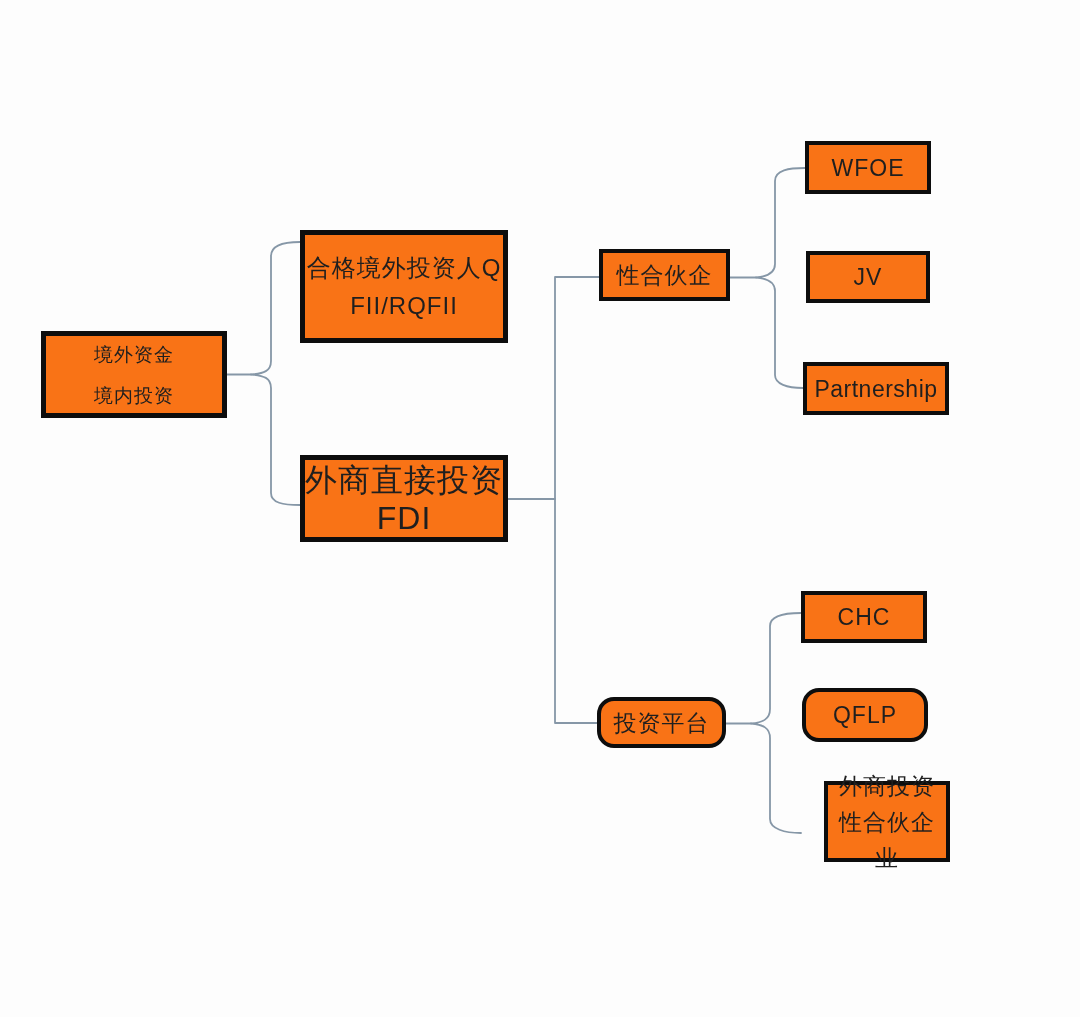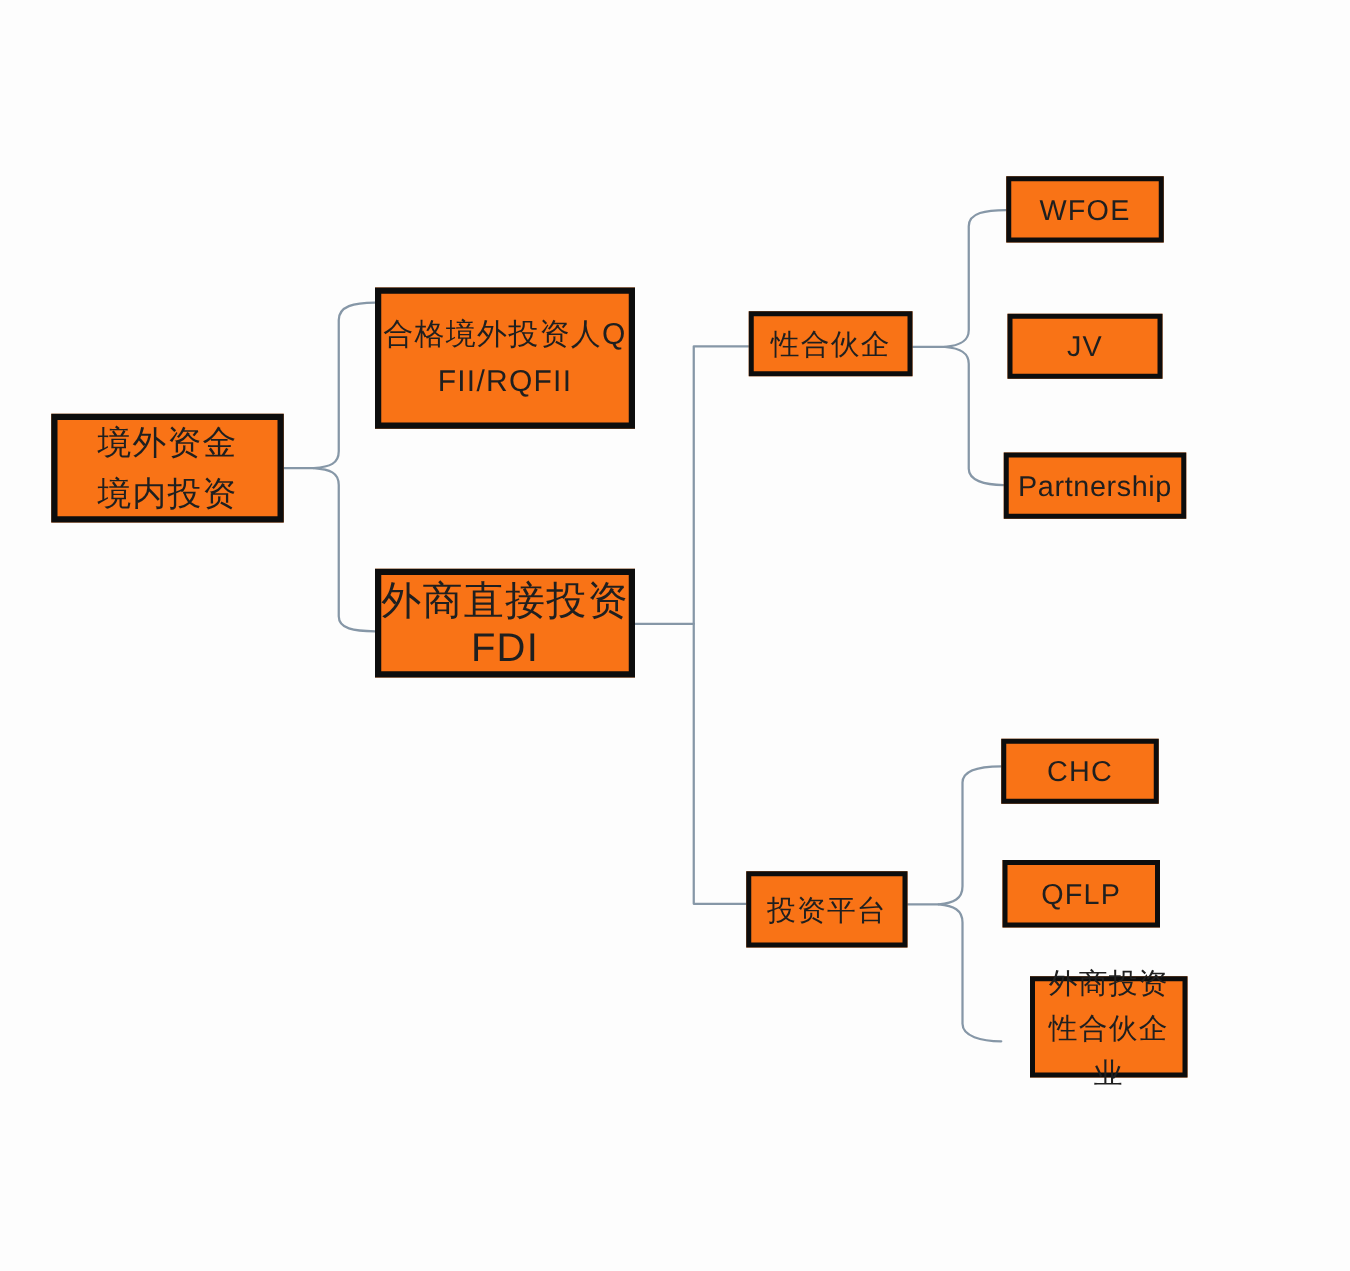--- a/index.html
+++ b/index.html
@@ -48,7 +48,7 @@
     line-height: 34px;
     letter-spacing: 1px;
   }
-  .node-root        { left: 41px;  top: 331px; width: 186px; height: 87px;  border-width: 5px; font-size: 27px; line-height: 41px; }
+  .node-root        { left: 41px;  top: 331px; width: 186px; height: 87px;  border-width: 5px; font-size: 19px; line-height: 41px; }
   .node-qfii        { left: 300px; top: 218px; width: 208px; height: 113px; border-width: 5px; font-size: 24px; line-height: 38px; margin-top: 12px; }
   .node-fdi         { left: 300px; top: 455px; width: 208px; height: 87px;  border-width: 5px; font-size: 32px; line-height: 38px; }
   .node-project     { left: 599px; top: 249px; width: 131px; height: 52px; }

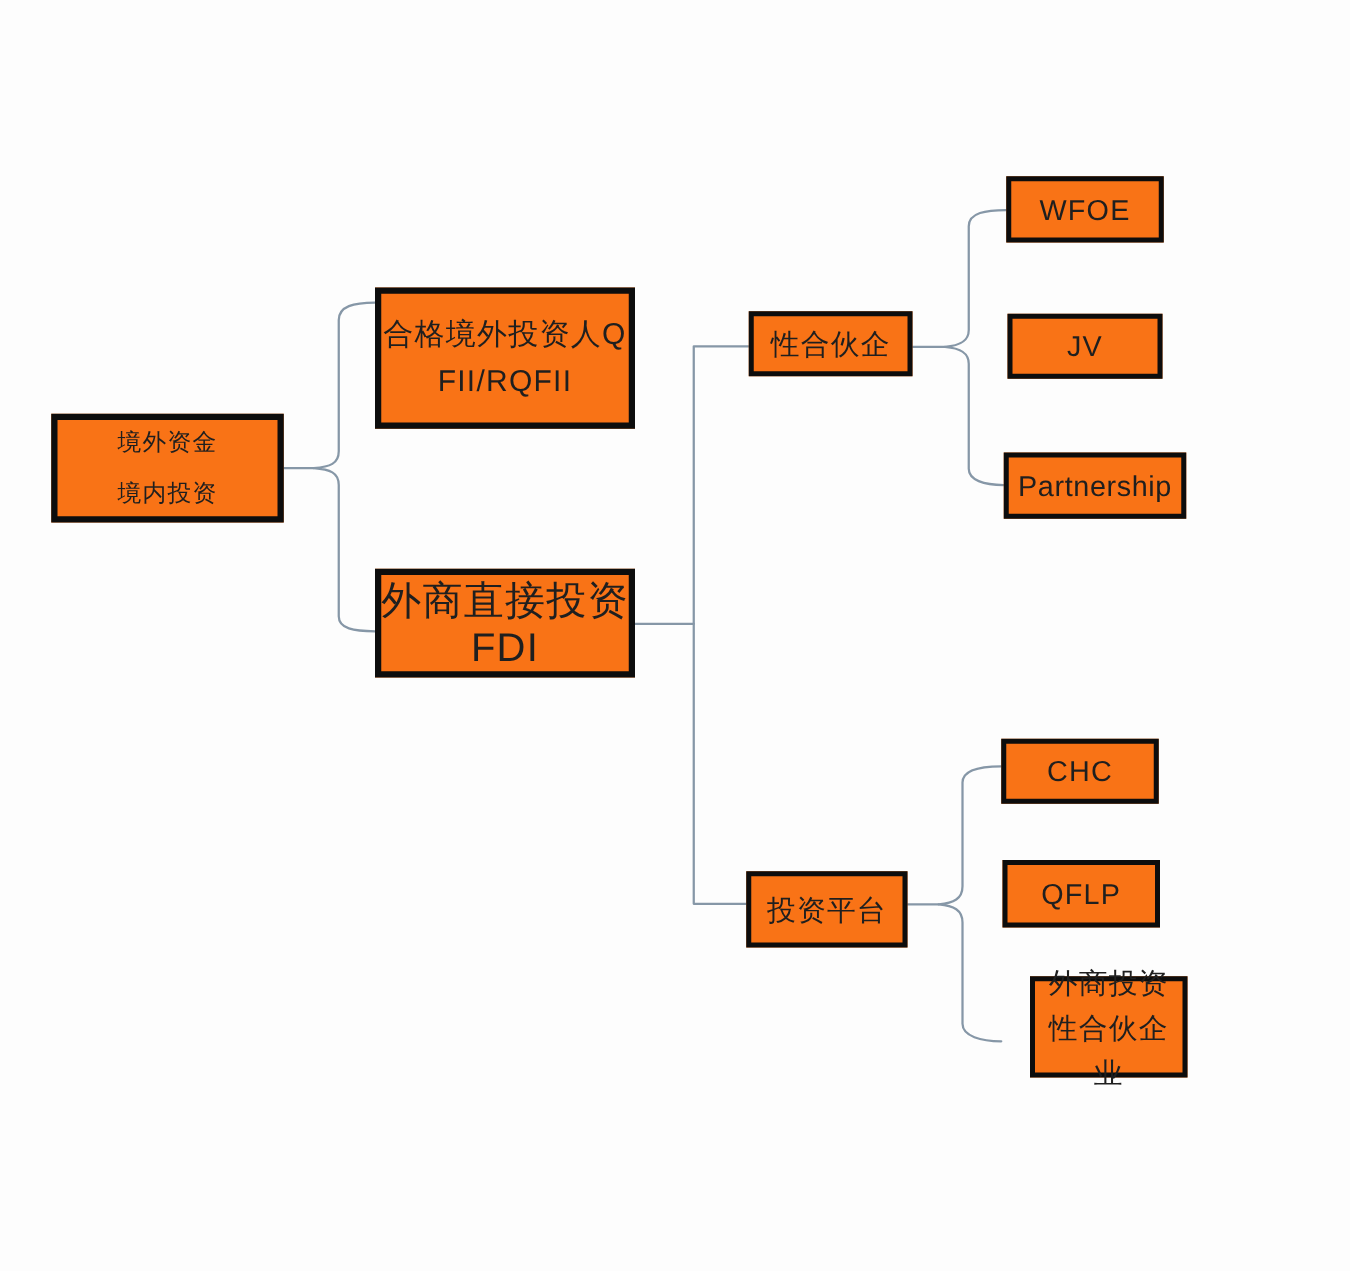--- a/index.html
+++ b/index.html
@@ -52,7 +52,7 @@
   .node-qfii        { left: 300px; top: 218px; width: 208px; height: 113px; border-width: 5px; font-size: 24px; line-height: 38px; margin-top: 12px; }
   .node-fdi         { left: 300px; top: 455px; width: 208px; height: 87px;  border-width: 5px; font-size: 32px; line-height: 38px; }
   .node-project     { left: 599px; top: 249px; width: 131px; height: 52px; }
-  .node-platform    { left: 597px; top: 697px; width: 129px; height: 61px; }
+  .node-platform    { left: 597px; top: 697px; width: 129px; height: 51px; border-radius: 17px; }
   .node-wfoe        { left: 805px; top: 141px; width: 126px; height: 53px; }
   .node-jv          { left: 806px; top: 251px; width: 124px; height: 52px; }
   .node-partnership { left: 803px; top: 362px; width: 146px; height: 53px; letter-spacing: 0.5px; }

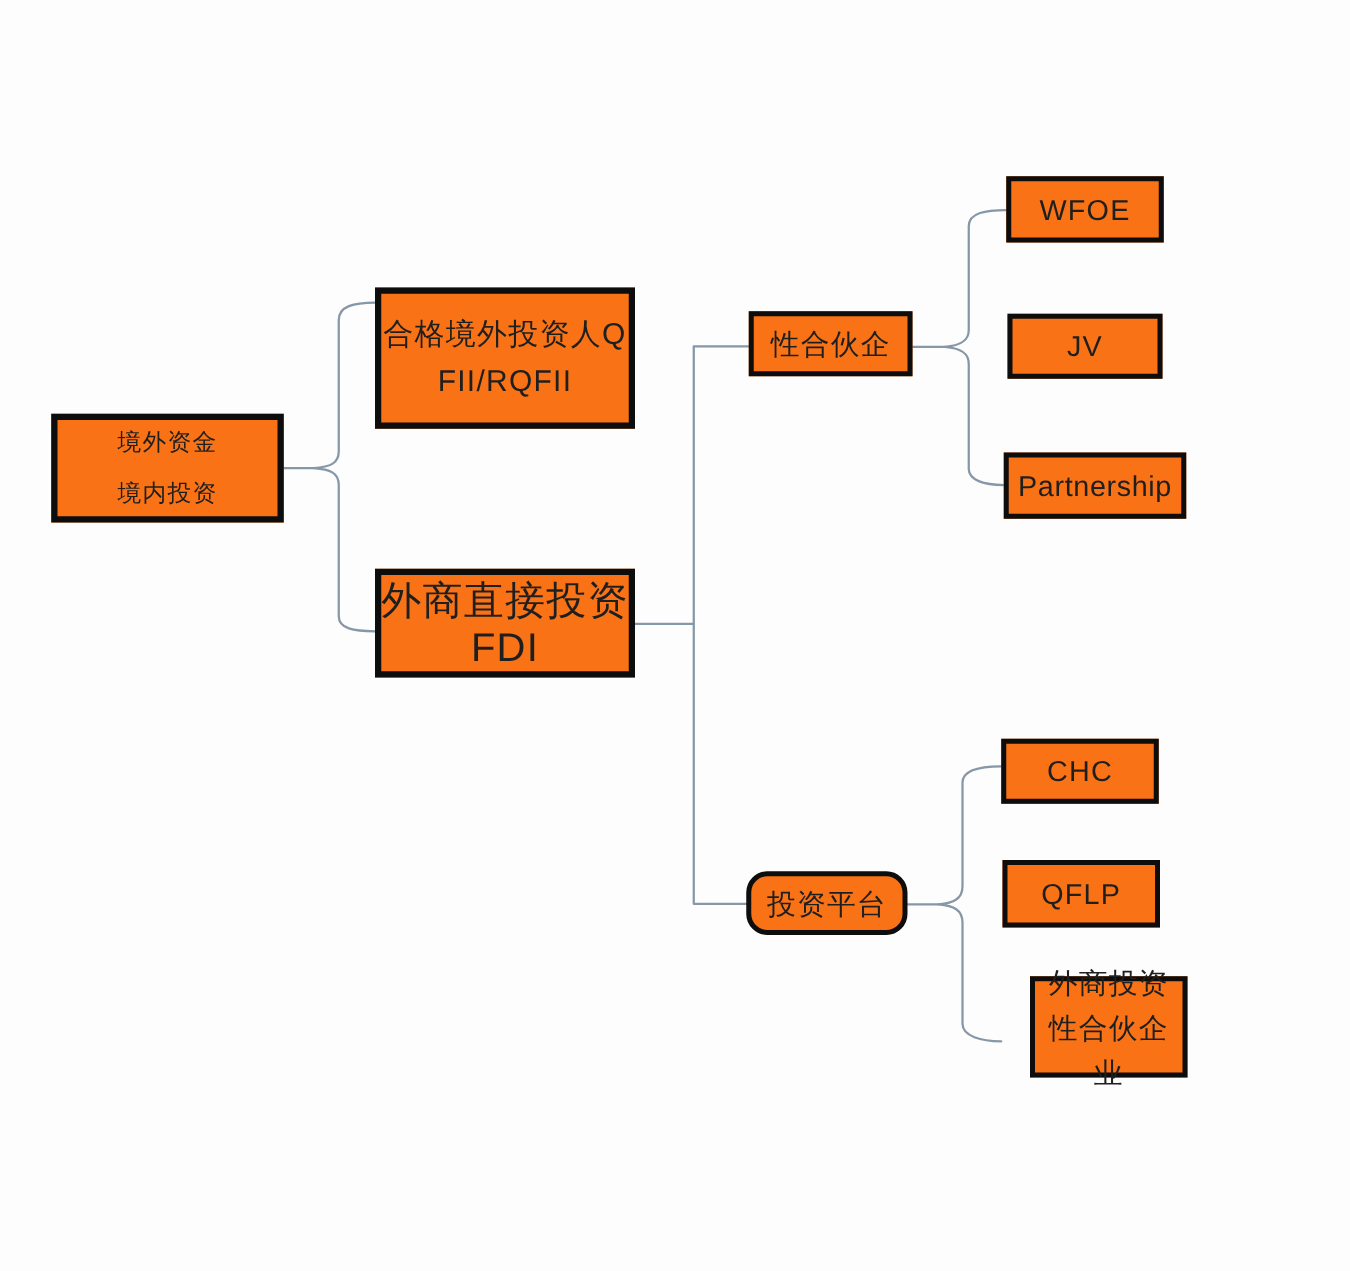--- a/index.html
+++ b/index.html
@@ -57,7 +57,7 @@
   .node-jv          { left: 806px; top: 251px; width: 124px; height: 52px; }
   .node-partnership { left: 803px; top: 362px; width: 146px; height: 53px; letter-spacing: 0.5px; }
   .node-chc         { left: 801px; top: 591px; width: 126px; height: 52px; }
-  .node-qflp        { left: 802px; top: 688px; width: 126px; height: 54px; }
+  .node-qflp        { left: 802px; top: 688px; width: 126px; height: 54px; border-radius: 17px; }
   .node-fip         { left: 800px; top: 781px; width: 126px; height: 81px; line-height: 36px; margin-left: 24px; }
 </style>
 </head>

